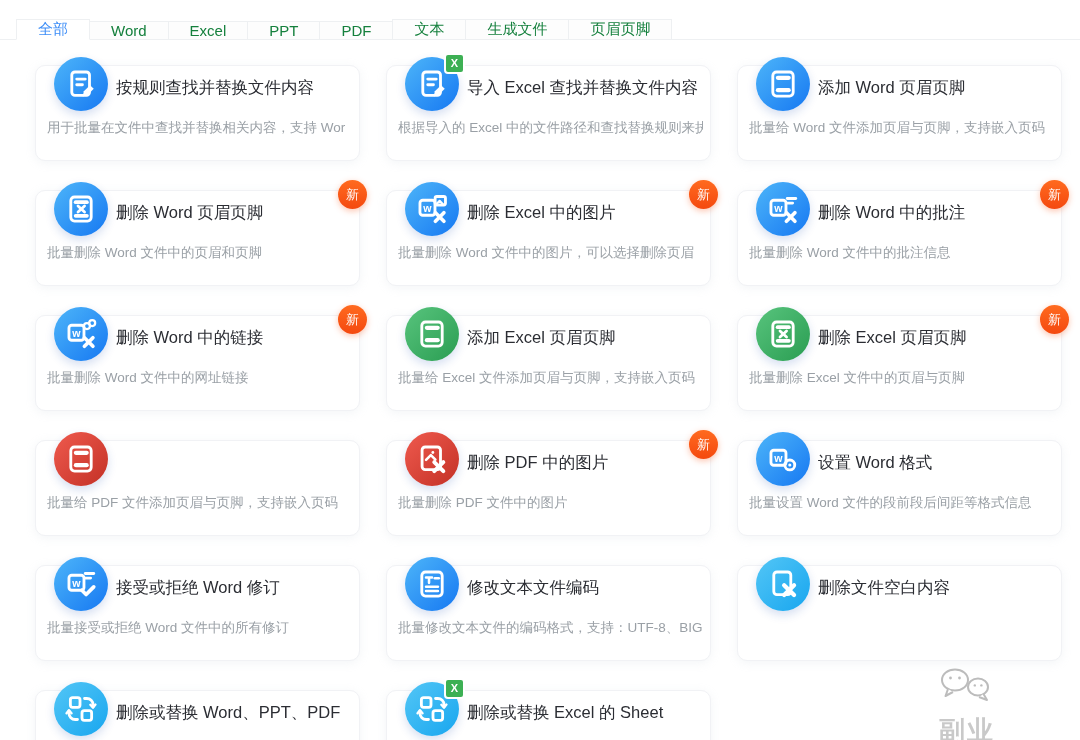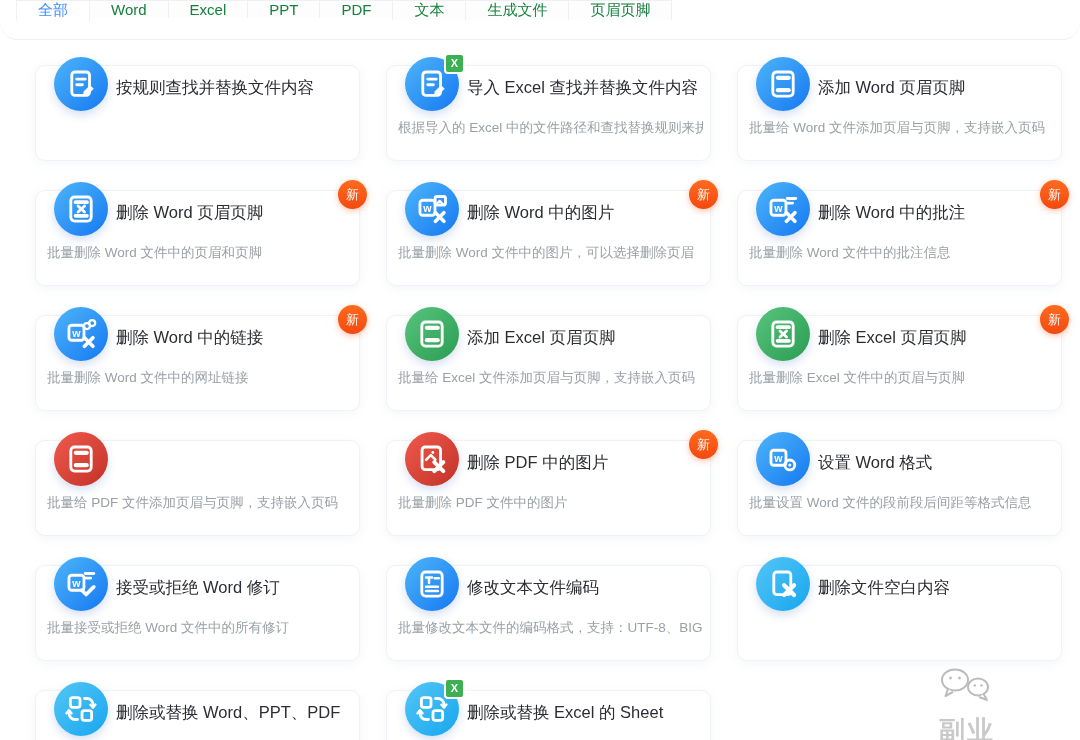--- a/index.html
+++ b/index.html
@@ -9,8 +9,8 @@
   }
   
   .tabbar{
-    display:flex;align-items:flex-start;height:40px;padding-left:16px;
-    border-bottom:1px solid #eef0f2;background:#fff;box-sizing:border-box;border-radius:18px;
+    display:flex;align-items:flex-end;height:40px;padding-left:16px;
+    border-bottom:1px solid #eef0f2;background:#fff;box-sizing:border-box;
   }
   .tab{
     display:flex;align-items:center;padding:0 21px;font-size:15px;color:#15803d;

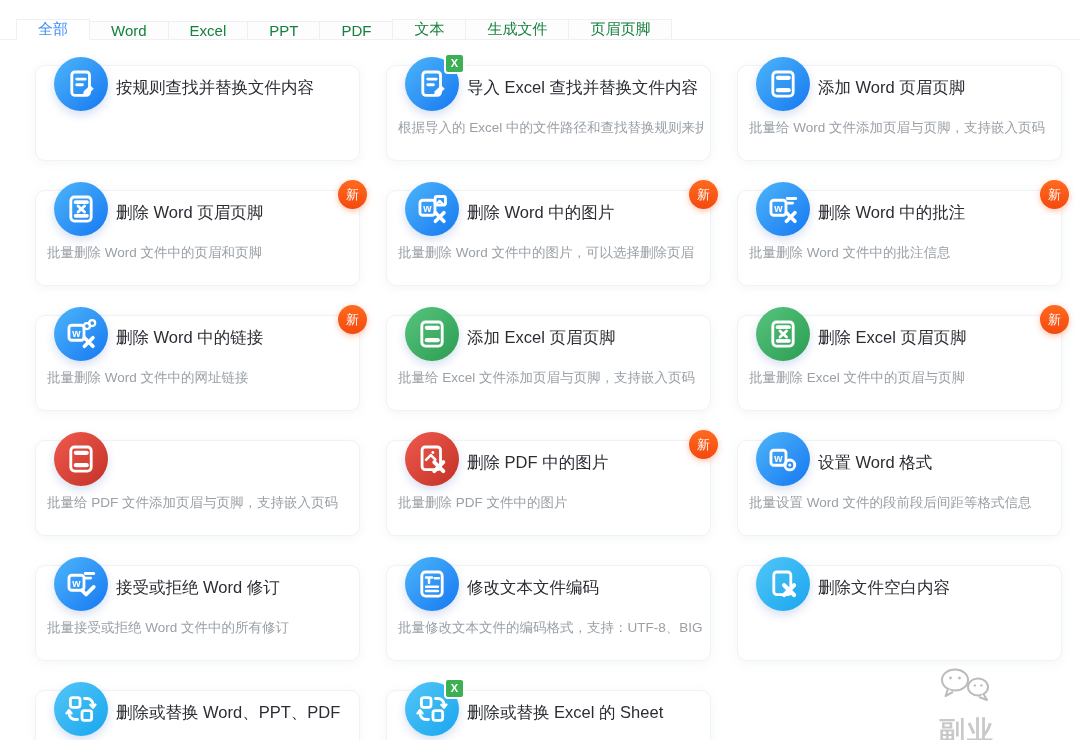--- a/index.html
+++ b/index.html
@@ -102,6 +102,7 @@
         </div>
       </div>
       <div class="card-title">按规则查找并替换文件内容</div>
+      <div class="card-desc">用于批量在文件中查找并替换相关内容，支持 Wor</div>
     </div>
     <div class="card">
       <div class="icon-wrap">

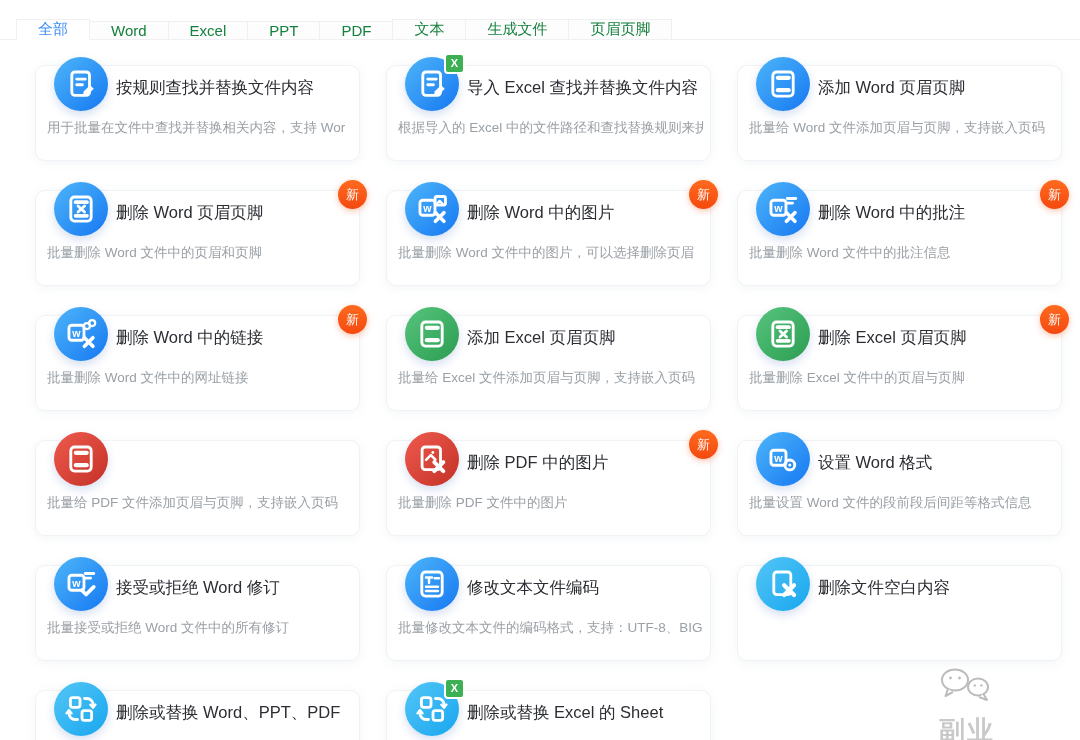--- a/index.html
+++ b/index.html
@@ -169,7 +169,7 @@
           </svg>
         </div>
       </div>
-      <div class="card-title">删除 Word 中的图片</div>
+      <div class="card-title">删除 Excel 中的图片</div>
       <div class="card-desc">批量删除 Word 文件中的图片，可以选择删除页眉</div>
       <div class="new-badge">新</div>
     </div>

